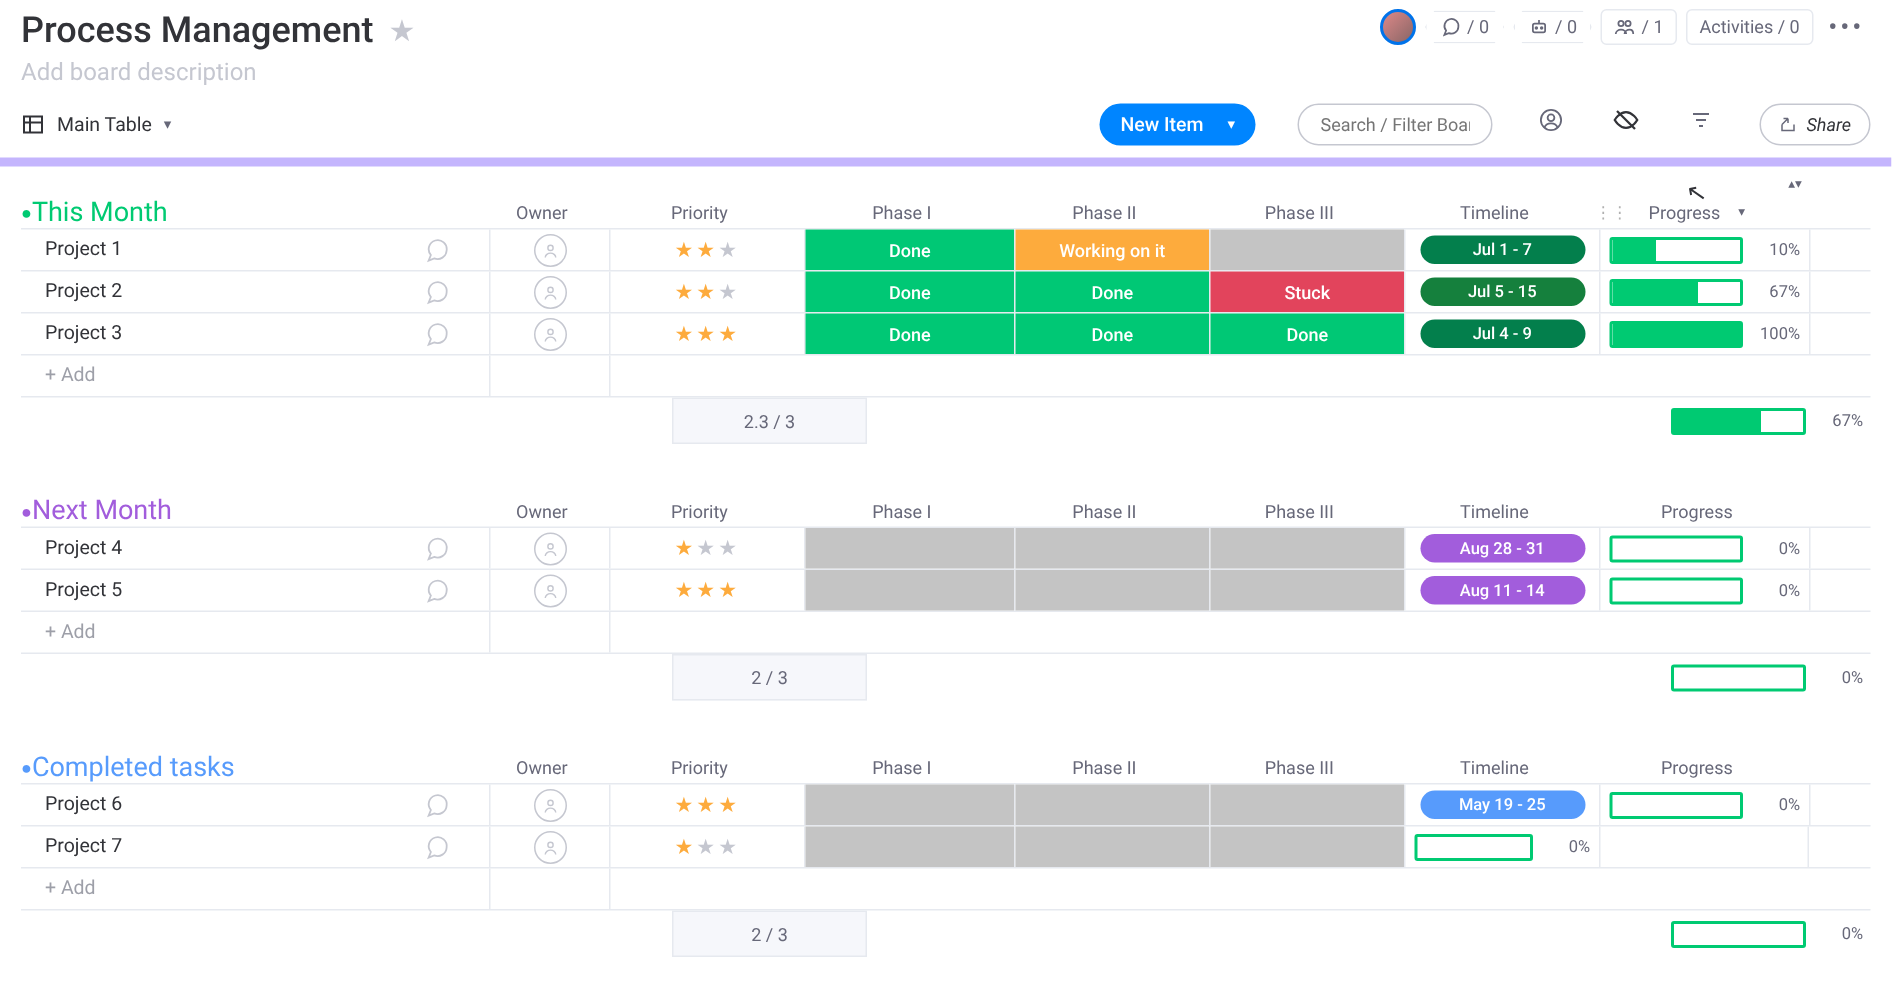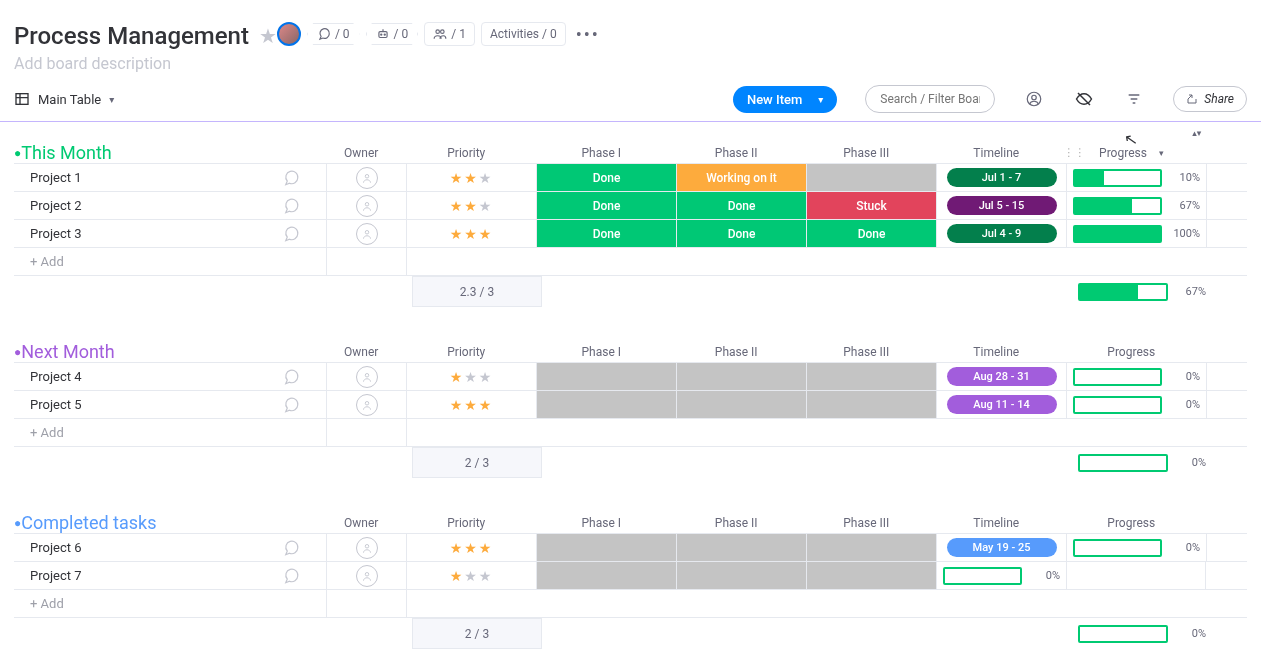--- a/index.html
+++ b/index.html
@@ -4,7 +4,7 @@
 <style>
   *{box-sizing:border-box;margin:0;padding:0;font-family:-apple-system,BlinkMacSystemFont,"Segoe UI",Roboto,Arial,sans-serif;}
   body{background:#fff;color:#323338;font-size:13px;width:1261px;}
-  .topbar{display:flex;align-items:flex-start;padding:22px 14px 4px;}
+  .topbar{display:flex;align-items:flex-start;justify-content:space-between;padding:6px 14px 4px;}
   .title-wrap{display:flex;flex-direction:column;gap:4px;}
   .title-line{display:flex;align-items:center;gap:10px;}
   .board-title{font-size:24px;font-weight:500;color:#323338;}

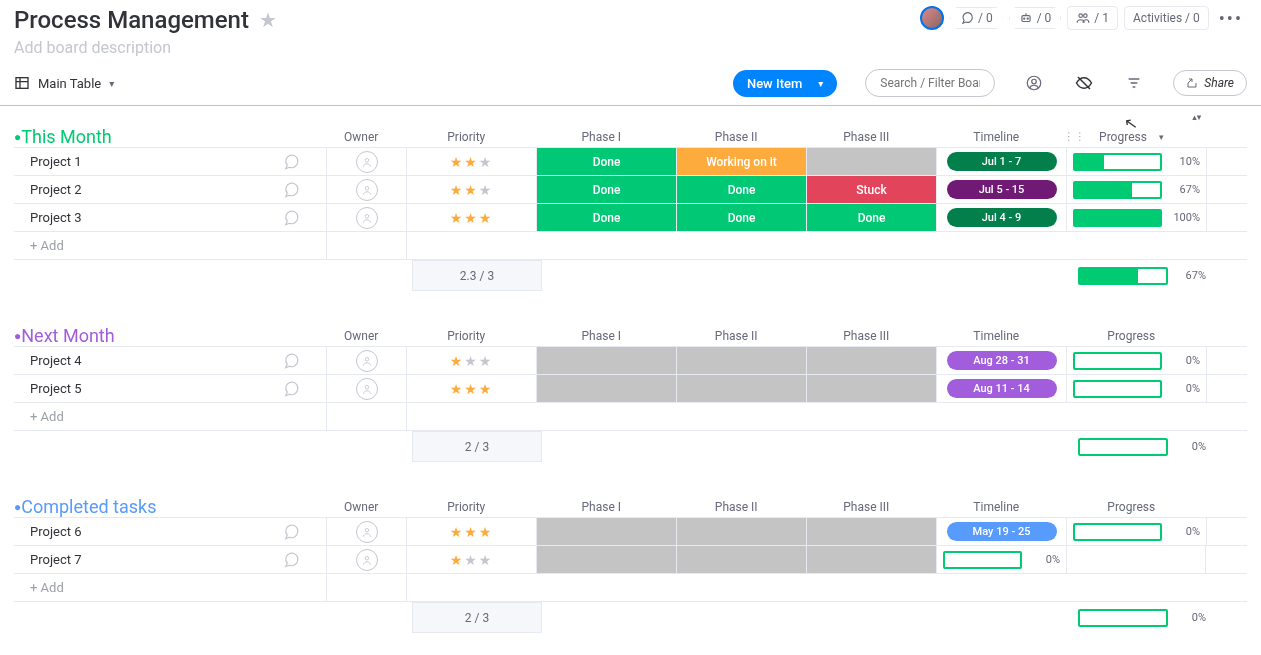--- a/index.html
+++ b/index.html
@@ -16,7 +16,7 @@
   .pill.hex::before{content:"";position:absolute;inset:0;border:1px solid #e6e9ef;clip-path:polygon(12% 0,88% 0,100% 50%,88% 100%,12% 100%,0 50%);pointer-events:none}
   .avatar{width:24px;height:24px;border-radius:50%;background:linear-gradient(135deg,#d88,#866);border:2px solid #0073ea;}
   .dots{font-size:18px;color:#676879;letter-spacing:2px;cursor:pointer;padding:0 4px;}
-  .viewbar{display:flex;align-items:center;justify-content:space-between;padding:8px 14px;border-bottom:1px solid #c4b5fd;}
+  .viewbar{display:flex;align-items:center;justify-content:space-between;padding:8px 14px;border-bottom:6px solid #c4b5fd;}
   .view-left{display:flex;align-items:center;gap:8px;color:#323338;font-size:13px;cursor:pointer;}
   .view-right{display:flex;align-items:center;gap:28px;}
   .new-item{background:#0085ff;color:#fff;border:none;border-radius:20px;padding:6px 14px;font-size:13px;font-weight:500;display:flex;align-items:center;gap:16px;cursor:pointer;}

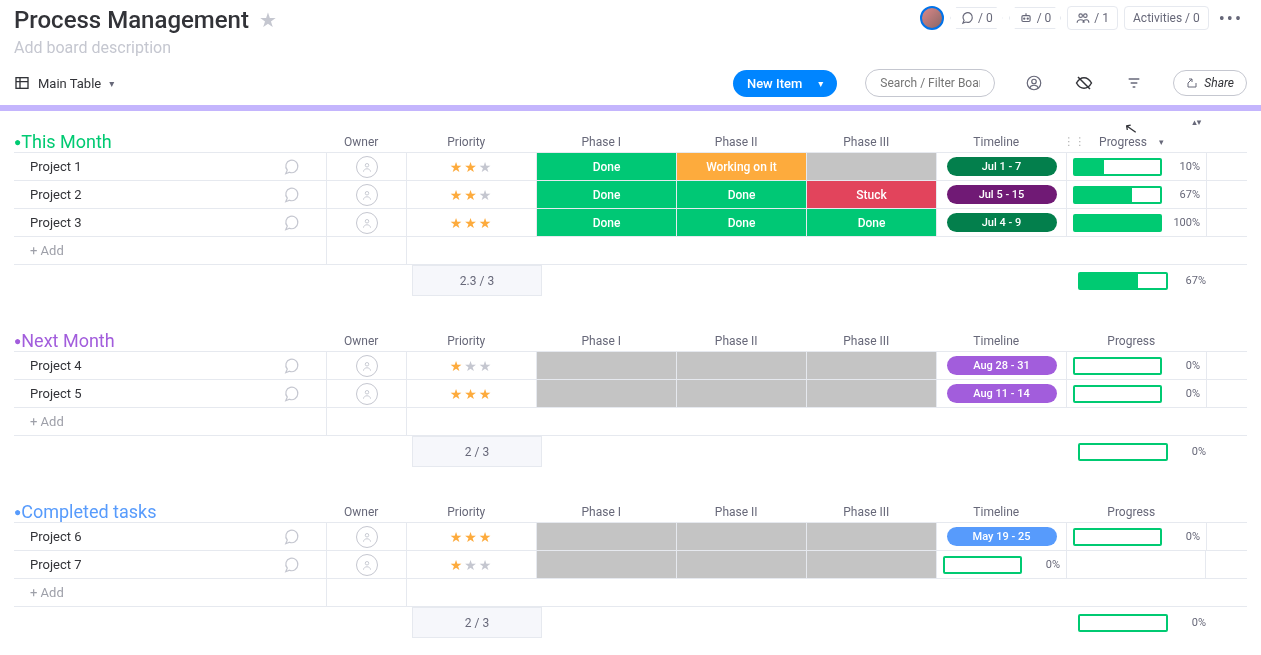--- a/index.html
+++ b/index.html
@@ -18,7 +18,7 @@
   .dots{font-size:18px;color:#676879;letter-spacing:2px;cursor:pointer;padding:0 4px;}
   .viewbar{display:flex;align-items:center;justify-content:space-between;padding:8px 14px;border-bottom:6px solid #c4b5fd;}
   .view-left{display:flex;align-items:center;gap:8px;color:#323338;font-size:13px;cursor:pointer;}
-  .view-right{display:flex;align-items:center;gap:28px;}
+  .view-right{display:flex;gap:28px;}
   .new-item{background:#0085ff;color:#fff;border:none;border-radius:20px;padding:6px 14px;font-size:13px;font-weight:500;display:flex;align-items:center;gap:16px;cursor:pointer;}
   .new-item .chev{font-size:10px}
   .search{border:1px solid #c5c7d0;border-radius:20px;padding:6px 14px;width:130px;font-size:12px;color:#676879;outline:none;}

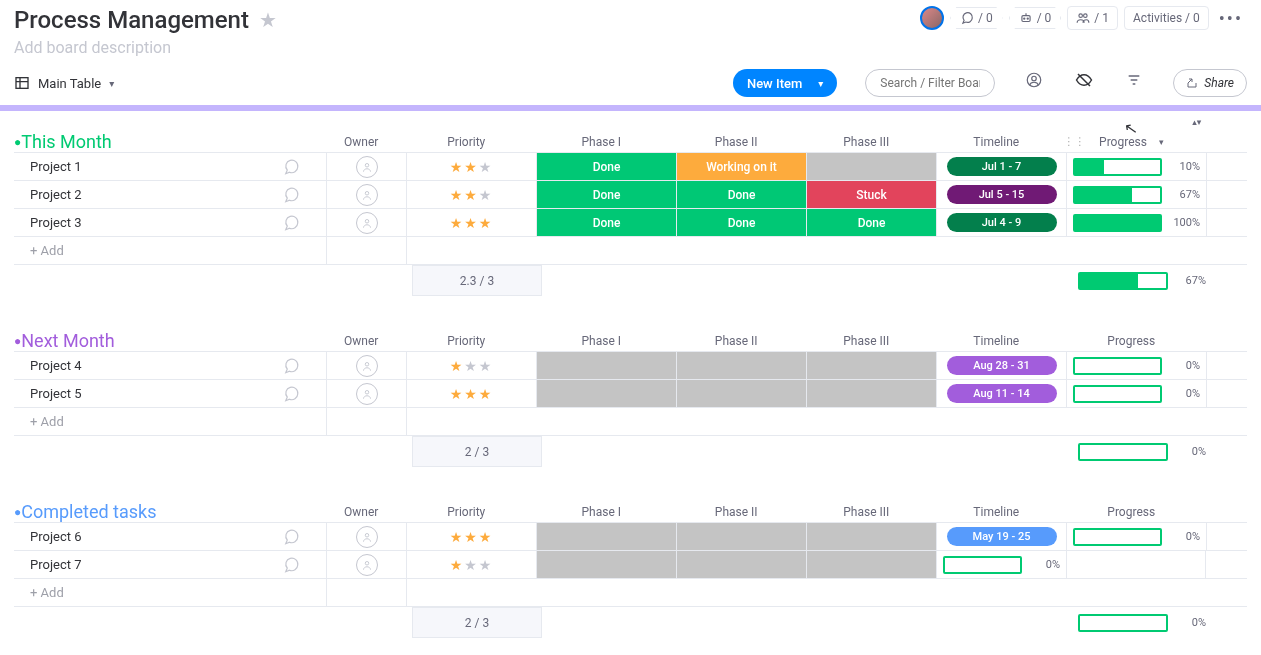--- a/index.html
+++ b/index.html
@@ -240,7 +240,7 @@
             <div class="status" style="background:#e2445c">Stuck</div>
           </div>
         <div class="cell">
-            <span class="tl-pill" style="background:#701a75">Jul 5 - 15</span>
+            <span class="tl-pill" style="background:#15803d">Jul 5 - 15</span>
           </div>
         <div class="cell">
             <div class="prog-wrap">

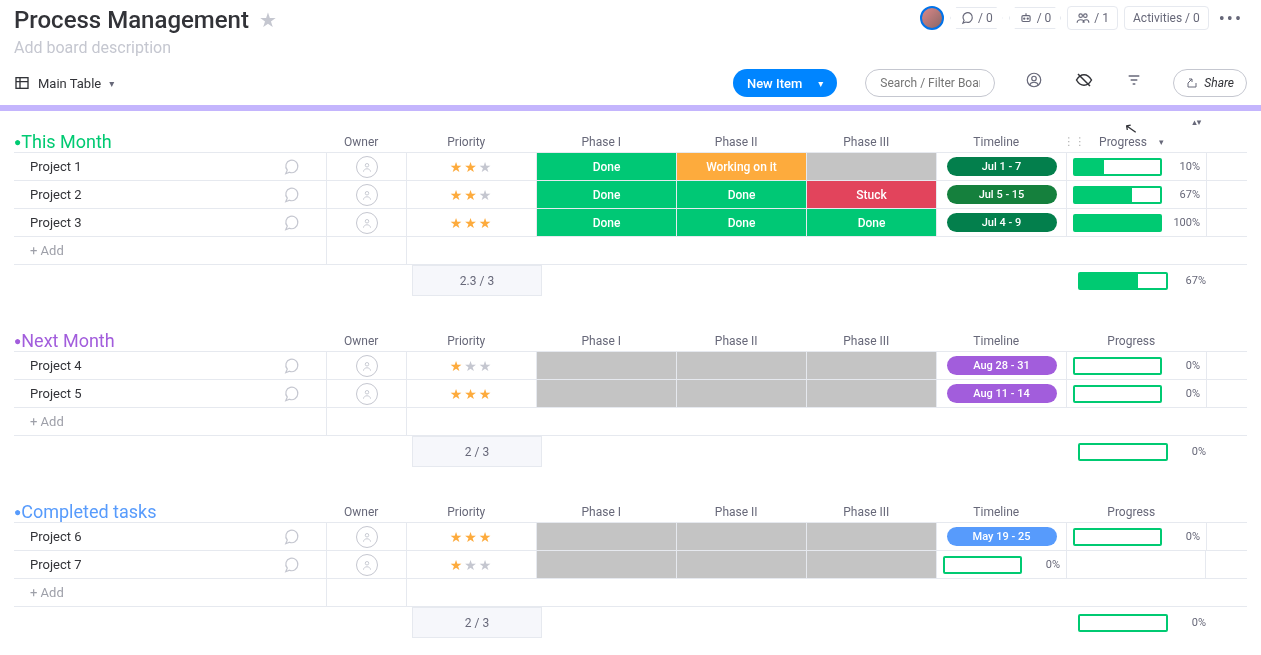--- a/index.html
+++ b/index.html
@@ -53,7 +53,7 @@
   .prog-bar{flex:1;height:18px;border:2px solid #00ca72;border-radius:2px;background:#fff;position:relative;overflow:hidden;}
   .prog-fill{position:absolute;left:0;top:0;bottom:0;background:#00ca72;}
   .prog-pct{font-size:11px;color:#676879;width:30px;text-align:right;}
-  .summary{display:flex;border-top:1px solid #e6e9ef;height:32px;}
+  .summary{display:flex;border-top:1px solid #e6e9ef;height:32px;gap:36px;}
   .sum-blank{flex:0 0 318px;}
   .sum-cells{flex:1;display:grid;grid-template-columns:80px 130px 140px 130px 130px 130px 140px 140px;}
   .sum-cell{display:flex;align-items:center;justify-content:center;font-size:12px;color:#676879;}

